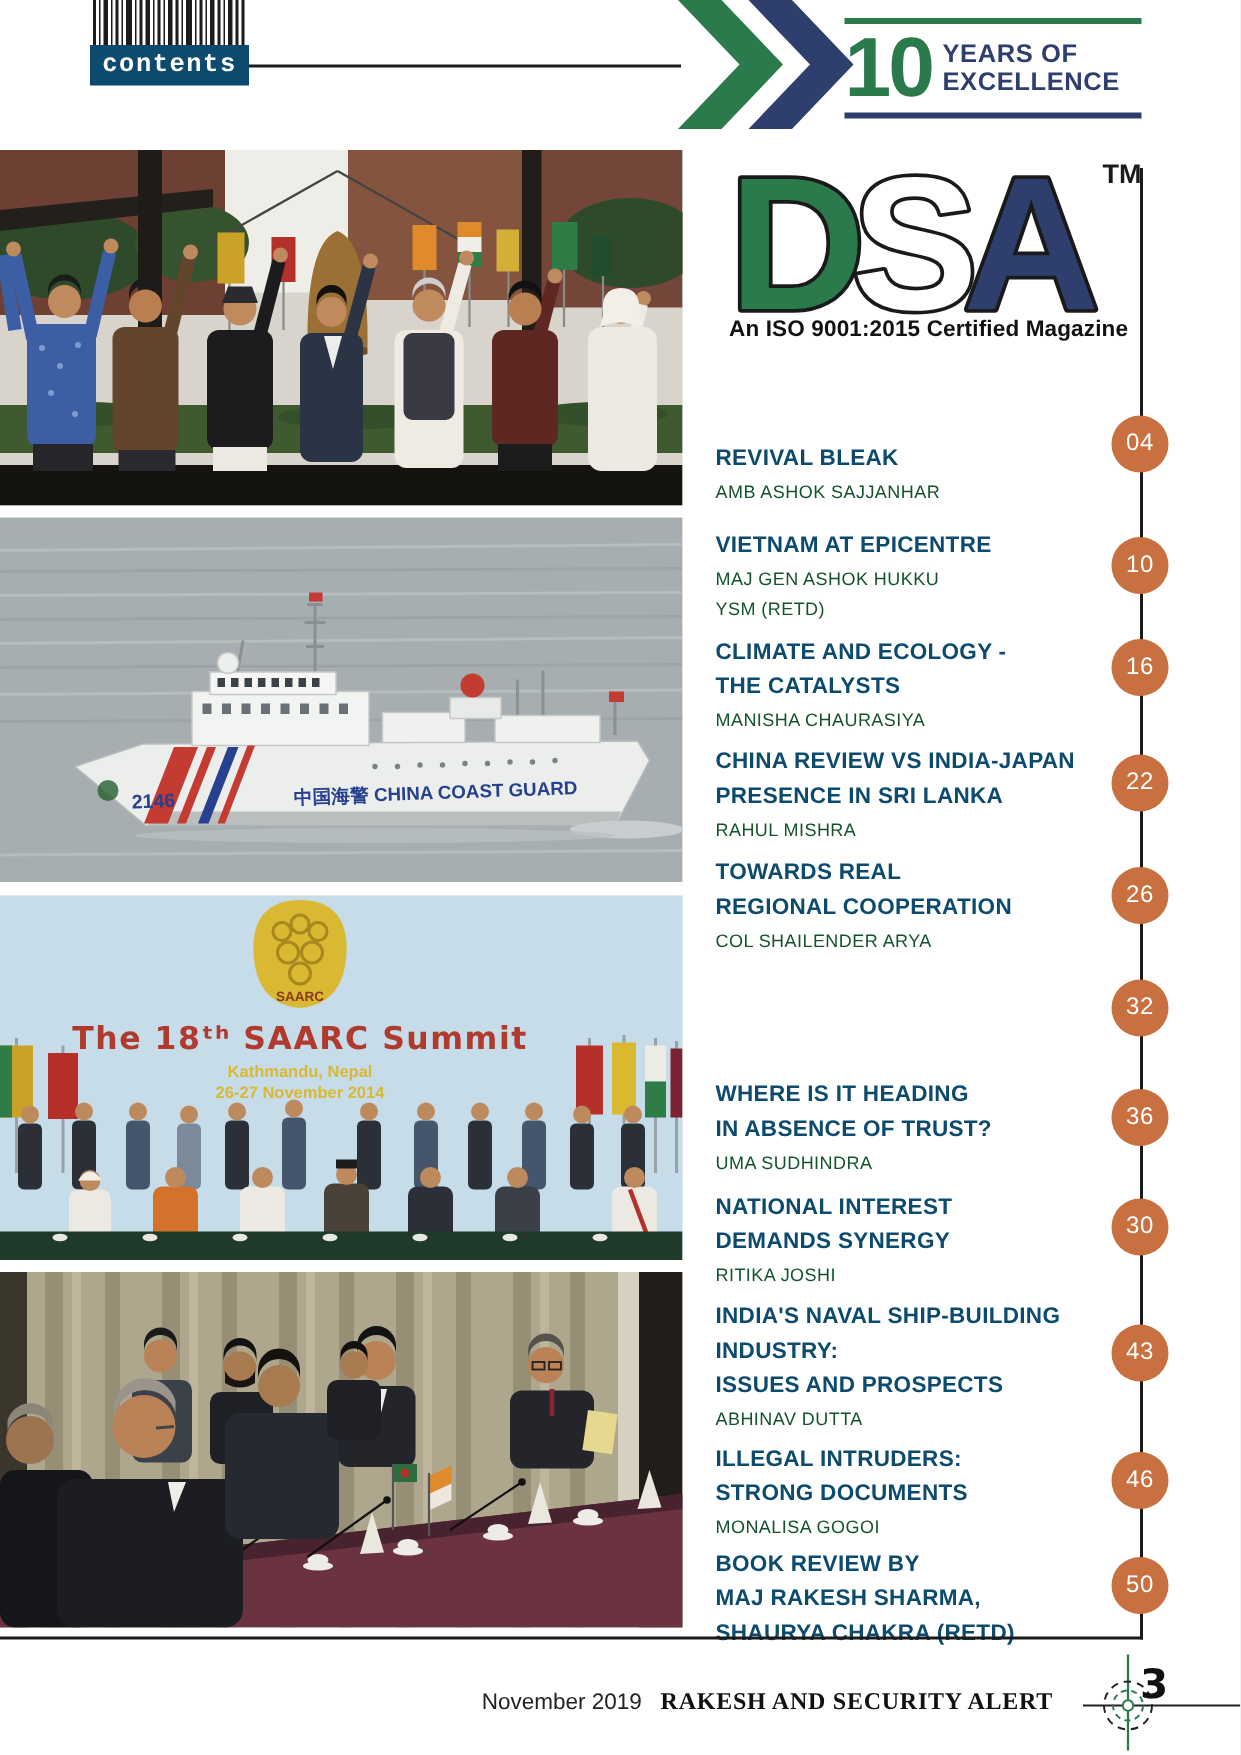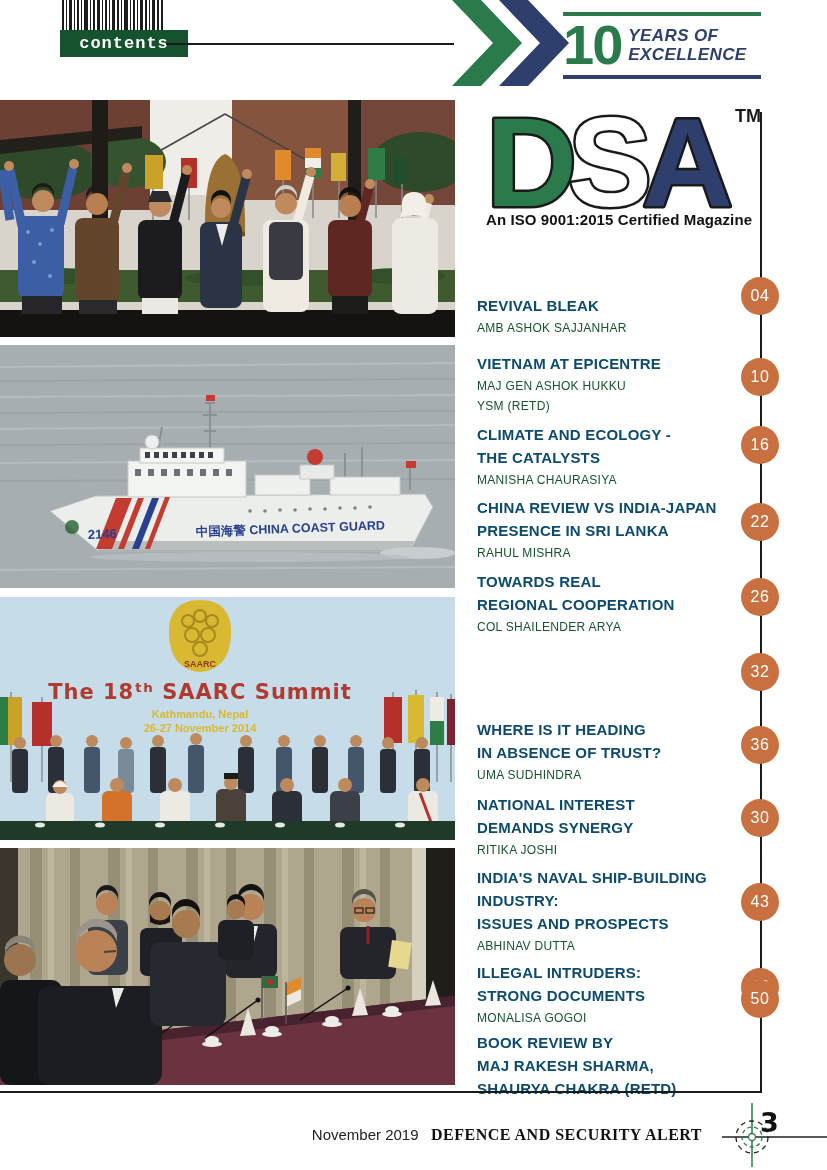--- a/index.html
+++ b/index.html
@@ -8,7 +8,7 @@
   .abs{position:absolute;}
 
   
-  .contents-box{left:60px;top:30px;width:128px;height:27px;background:#14532d;color:#fff;
+  .contents-box{left:60px;top:30px;width:106px;height:27px;background:#0c4a6e;color:#fff;
     font-family:"Liberation Mono",monospace;font-weight:bold;font-size:17px;letter-spacing:1px;
     display:flex;align-items:center;justify-content:center;}
   .header-rule{left:166px;top:43px;width:288px;height:2px;background:#1a1a1a;}

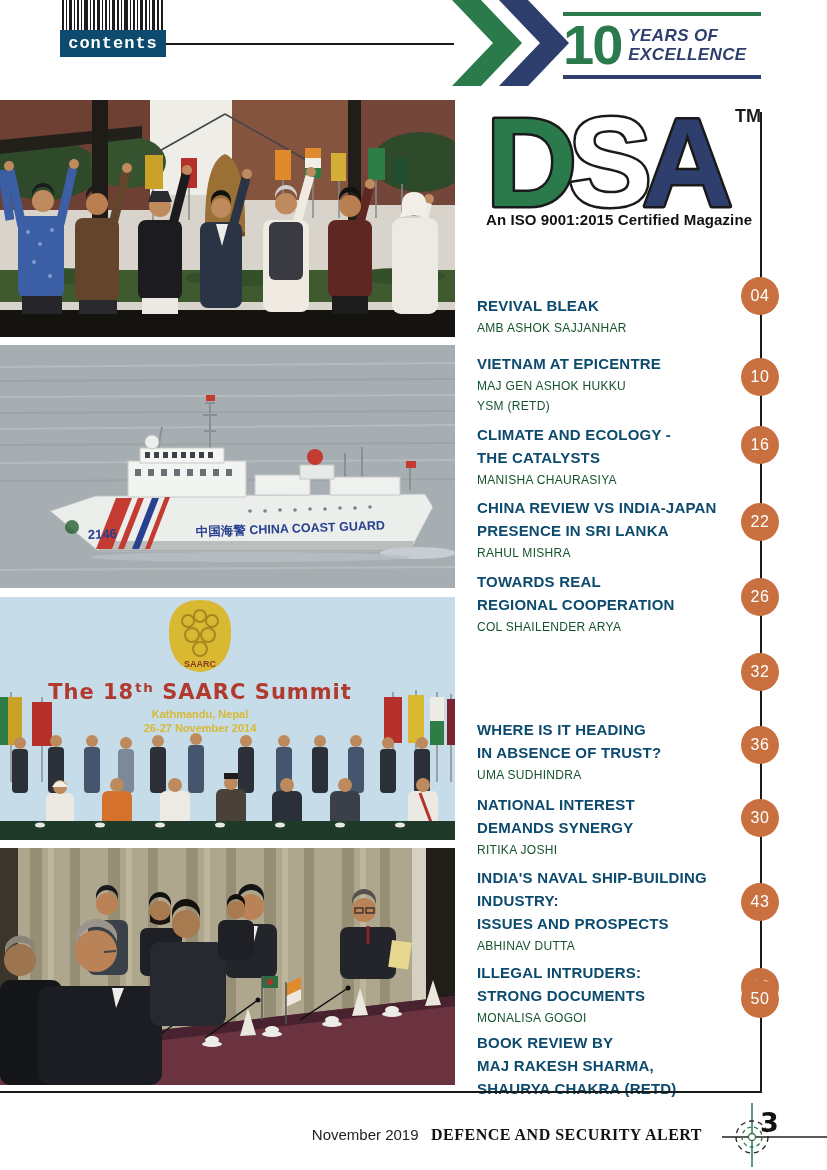--- a/index.html
+++ b/index.html
@@ -17,7 +17,7 @@
     padding:5px 0 6px 0;display:flex;align-items:center;}
   .anniv-num{font-size:56px;font-weight:bold;color:#2B7A4B;line-height:0.85;letter-spacing:-2px;}
   .anniv-text{color:#2E3F6E;font-weight:bold;font-size:17px;line-height:19px;letter-spacing:0.4px;
-    margin-left:7px;white-space:pre-line;font-style:italic;}
+    margin-left:7px;white-space:pre-line;}
 
   .dsa-tagline{left:486px;top:211px;width:276px;font-size:15px;font-weight:bold;color:#111;
     letter-spacing:0.1px;}

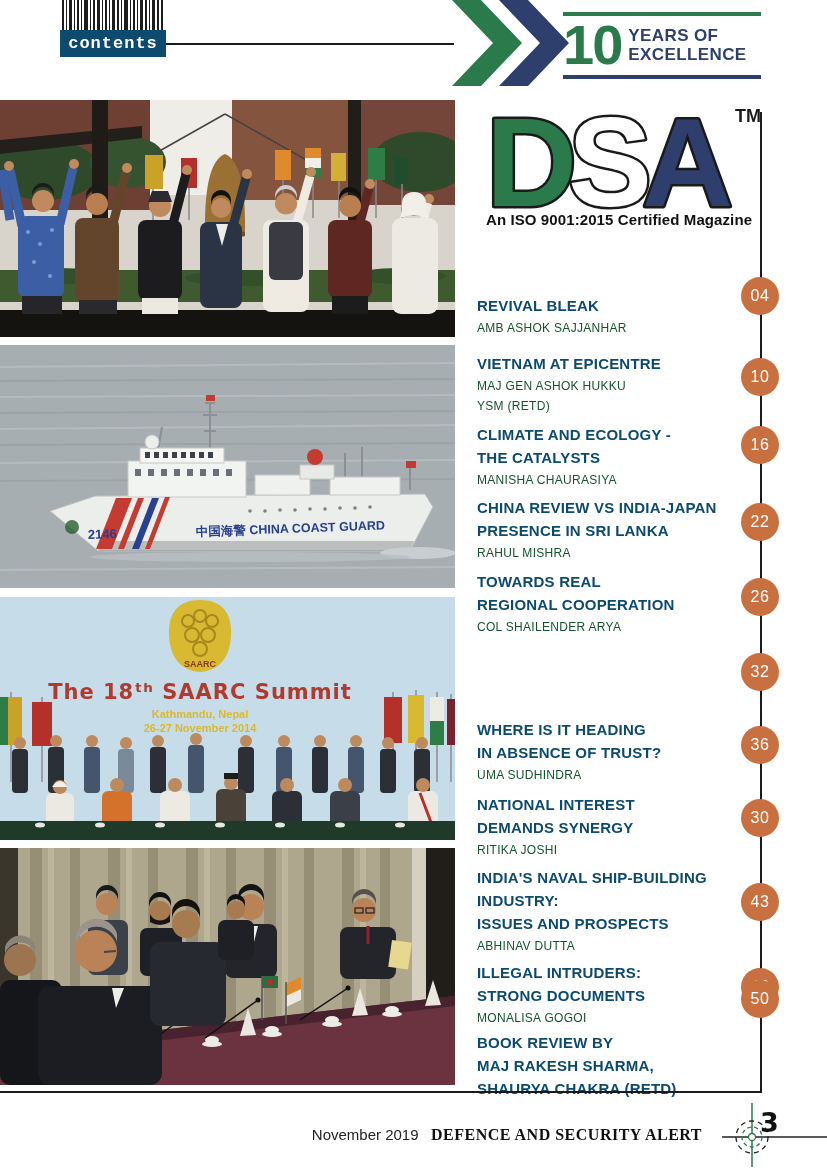--- a/index.html
+++ b/index.html
@@ -567,7 +567,7 @@
   <div class="abs page-circle" style="top:799px">30</div>
   <div class="abs page-circle" style="top:883px">43</div>
   <div class="abs page-circle" style="top:968px">46</div>
-  <div class="abs page-circle" style="top:980px">50</div>
+  <div class="abs page-circle" style="top:1038px">50</div>
 
   <div class="abs bottom-rule"></div>
   <div class="abs footer-text">

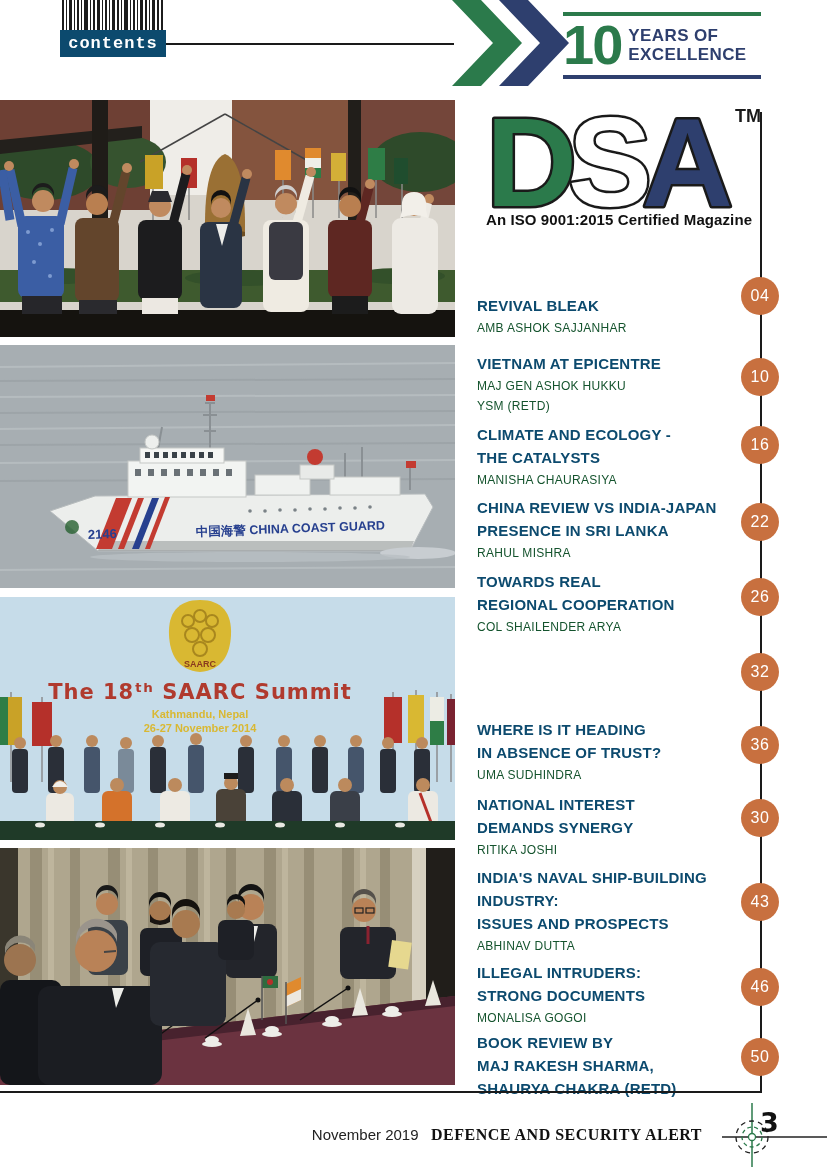--- a/index.html
+++ b/index.html
@@ -572,7 +572,7 @@
   <div class="abs bottom-rule"></div>
   <div class="abs footer-text">
     <span class="footer-issue">November 2019</span>
-    <span class="footer-mag">DEFENCE AND SECURITY ALERT</span>
+    <span class="footer-mag">RAKESH AND SECURITY ALERT</span>
   </div>
   <svg class="abs" style="left:712px;top:1100px" width="115" height="70" viewBox="0 0 115 70">
     <line x1="40" y1="3" x2="40" y2="67" stroke="#2B7A4B" stroke-width="1.5"></line>

